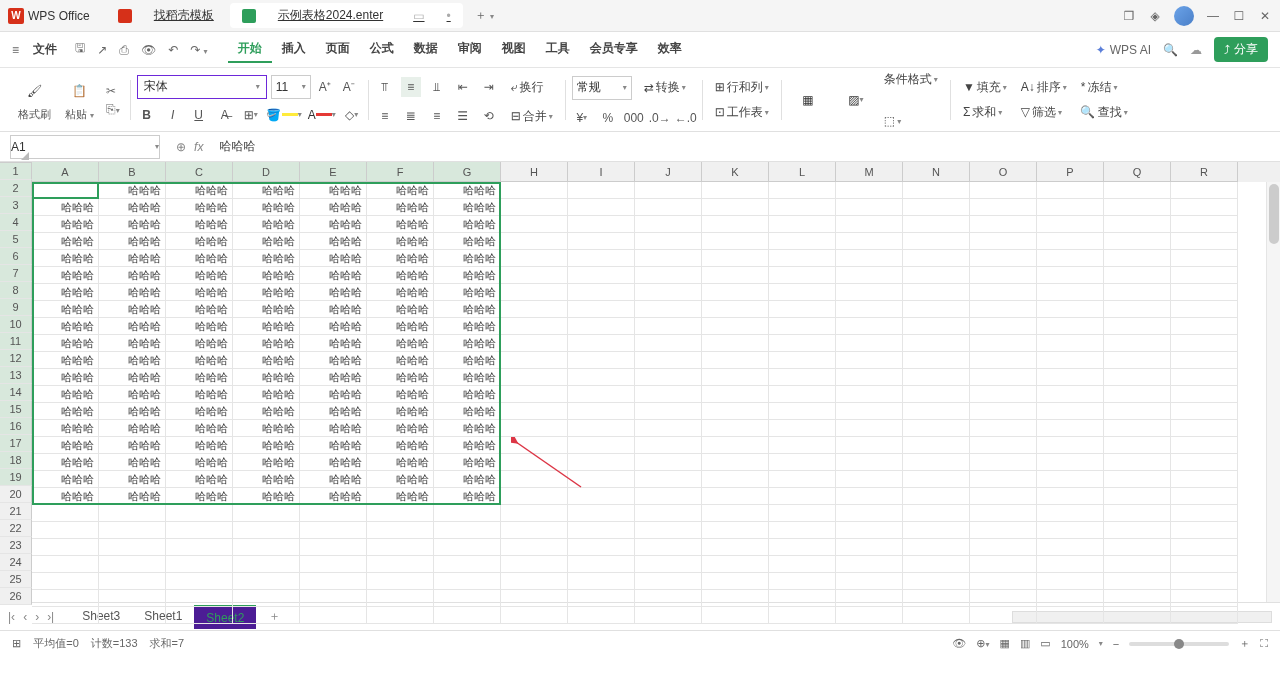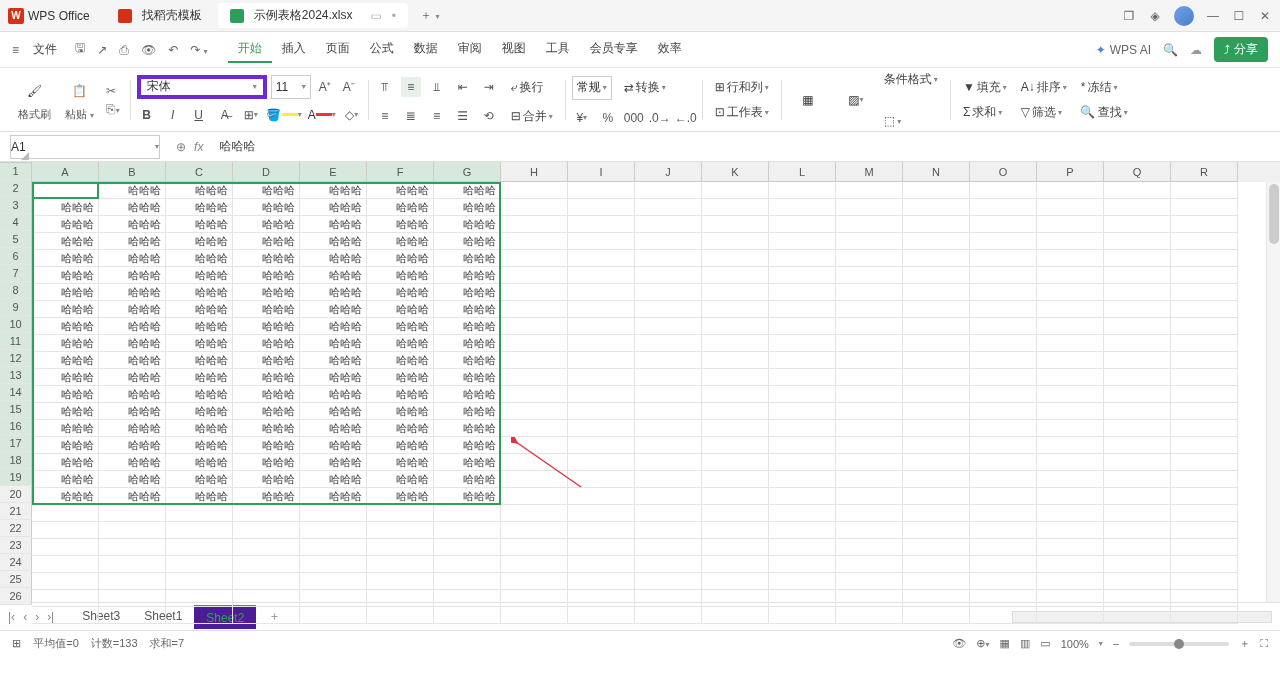--- a/index.html
+++ b/index.html
@@ -7,7 +7,7 @@
 .titlebar { height:32px; background:#f5f5f5; display:flex; align-items:center; padding:0 8px; border-bottom:1px solid #e0e0e0; }
 .logo { display:flex; align-items:center; gap:4px; margin-right:16px; }
 .logo-icon { width:16px; height:16px; background:#d63019; border-radius:2px; display:flex; align-items:center; justify-content:center; color:#fff; font-size:10px; font-weight:bold; }
-.tab { display:flex; align-items:center; gap:10px; padding:4px 12px; border-radius:4px; margin-right:4px; }
+.tab { display:flex; align-items:center; gap:22px; padding:4px 12px; border-radius:4px; margin-right:4px;text-decoration:underline; }
 .tab.doc { background:#fff; }
 .tab-icon { width:14px; height:14px; border-radius:2px; }
 .tab-icon.red { background:#d63019; }

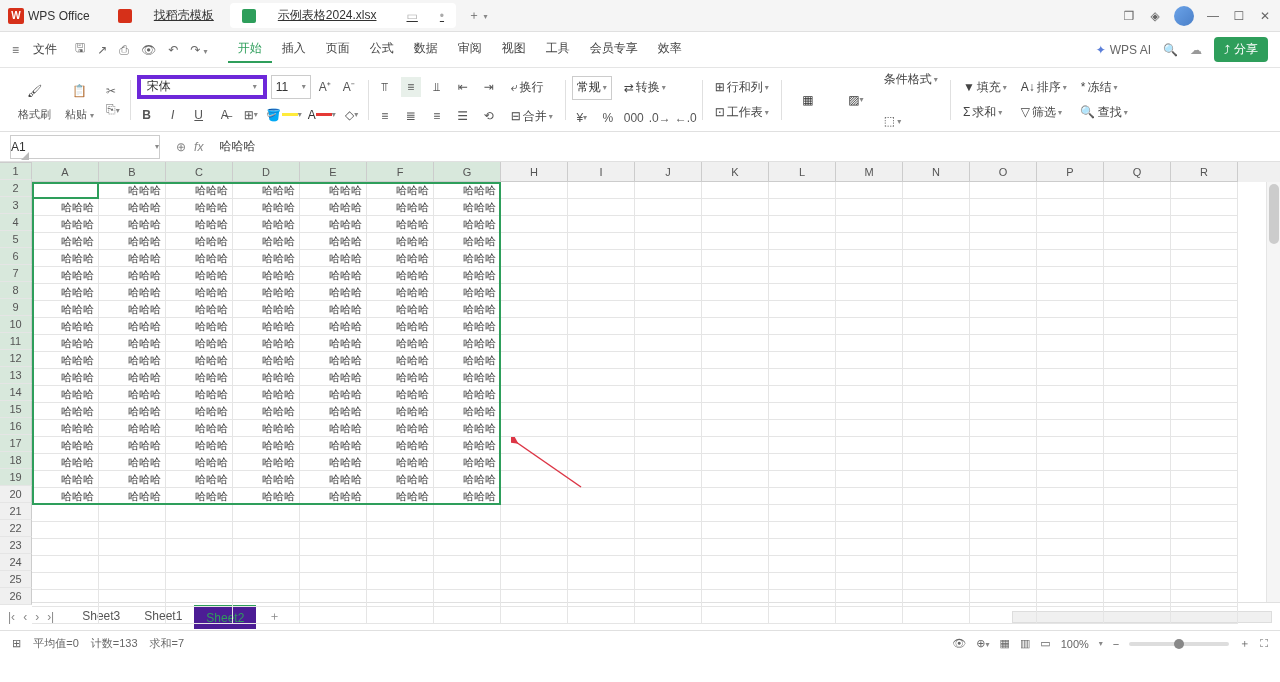--- a/index.html
+++ b/index.html
@@ -81,7 +81,7 @@
   </div>
   <div class="tab doc">
     <div class="tab-icon green"></div>
-    <span>示例表格2024.xlsx</span>
+    <span>示例表格2024.enter</span>
     <span style="color:#aaa;margin-left:8px">▭</span>
     <span style="color:#aaa">•</span>
   </div>

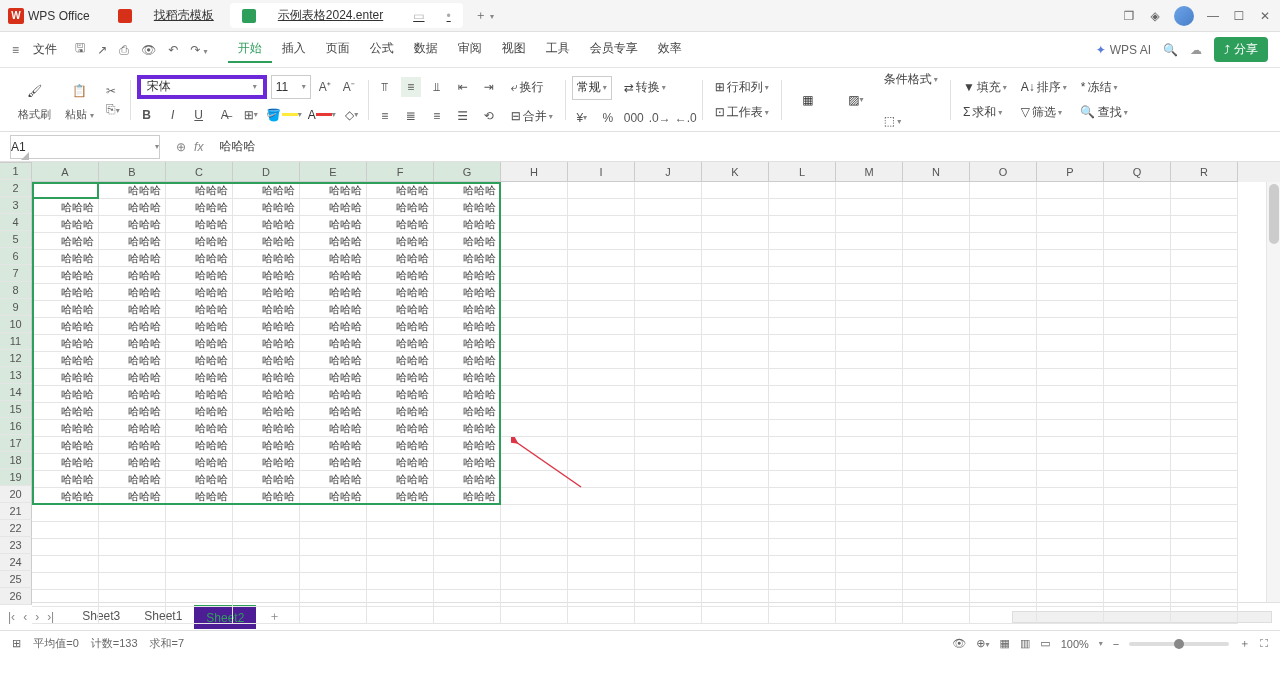--- a/index.html
+++ b/index.html
@@ -16,7 +16,7 @@
 .win-btn { width:14px; height:14px; display:flex; align-items:center; justify-content:center; color:#666; }
 .avatar { width:20px; height:20px; border-radius:50%; background:linear-gradient(135deg,#6ba3e8,#4a7fc8); }
 .menubar { height:36px; display:flex; align-items:center; padding:0 12px; border-bottom:1px solid #e5e5e5; gap:4px; }
-.menu-item { padding:4px 10px; cursor:pointer; color:#444; }
+.menu-item { padding:4px 10px; cursor:pointer; color:#444;font-weight:bold; }
 .menu-item.active { color:#2e9e5b; border-bottom:2px solid #2e9e5b; }
 .menubar-right { margin-left:auto; display:flex; align-items:center; gap:12px; }
 .share-btn { background:#2e9e5b; color:#fff; padding:4px 10px; border-radius:4px; display:flex; align-items:center; gap:4px; }

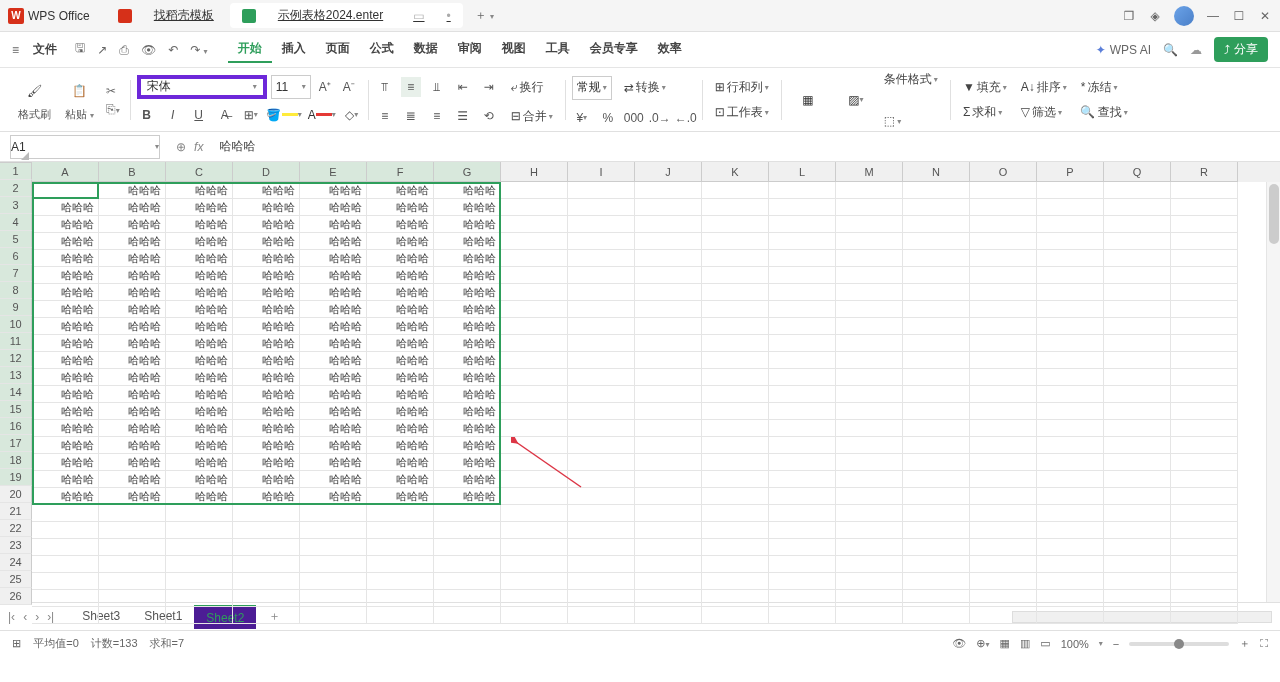--- a/index.html
+++ b/index.html
@@ -27,7 +27,7 @@
 .tool-label { font-size:11px; color:#555; }
 .sep { width:1px; height:40px; background:#e0e0e0; margin:0 4px; }
 .font-row { display:flex; align-items:center; gap:4px; }
-.font-name { width:130px; height:24px; border:4px solid #6d28d9; padding:0 6px; display:flex; align-items:center; justify-content:space-between; background:#fff; }
+.font-name { width:130px; height:24px; border:1px solid #6d28d9; padding:0 6px; display:flex; align-items:center; justify-content:space-between; background:#fff; }
 .font-size { width:40px; height:24px; border:1px solid #ccc; padding:0 4px; display:flex; align-items:center; justify-content:space-between; background:#fff; }
 .fmt-row { display:flex; align-items:center; gap:6px; margin-top:4px; }
 .fmt-btn { width:20px; height:20px; display:flex; align-items:center; justify-content:center; color:#555; }

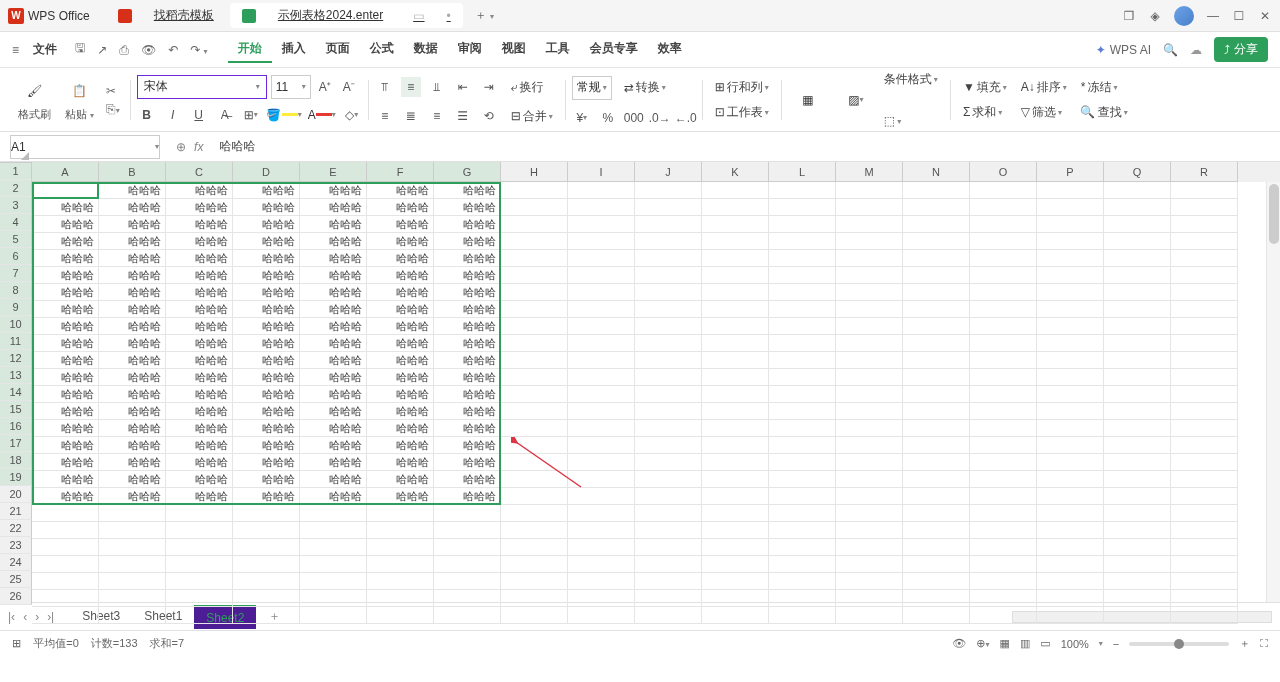--- a/index.html
+++ b/index.html
@@ -194,7 +194,7 @@
   <div class="sep"></div>
   <div style="display:flex;flex-direction:column;gap:4px">
     <div class="fmt-row">
-      <div class="font-size" style="width:40px">
+      <div class="font-size" style="width:60px">
           <span>常规</span>
           <span class="chev">▾</span>
         </div>

